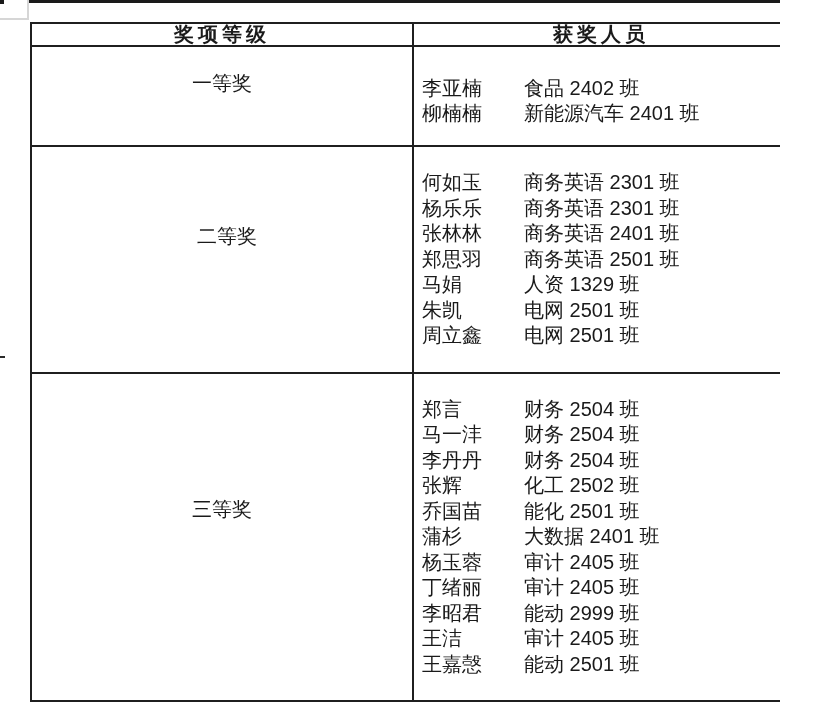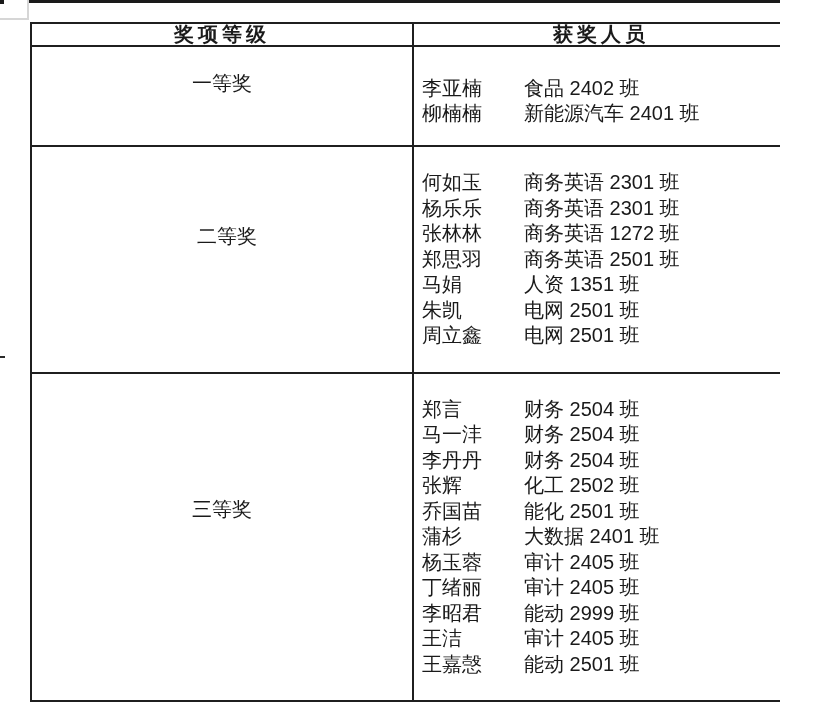--- a/index.html
+++ b/index.html
@@ -141,7 +141,7 @@
               </div>
               <div class="winner-line">
                 <span class="w-name">张林林</span>
-                <span class="w-class">商务英语 1272 班</span>
+                <span class="w-class">商务英语 2401 班</span>
               </div>
               <div class="winner-line">
                 <span class="w-name">郑思羽</span>

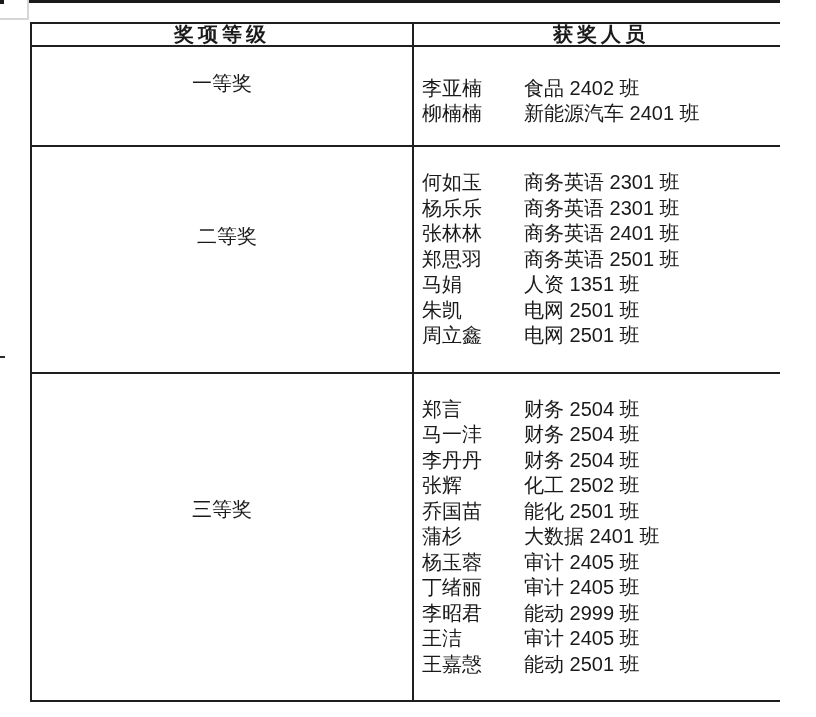--- a/index.html
+++ b/index.html
@@ -149,7 +149,7 @@
               </div>
               <div class="winner-line">
                 <span class="w-name">马娟</span>
-                <span class="w-class">人资 1351 班</span>
+                <span class="w-class">人资 1329 班</span>
               </div>
               <div class="winner-line">
                 <span class="w-name">朱凯</span>

